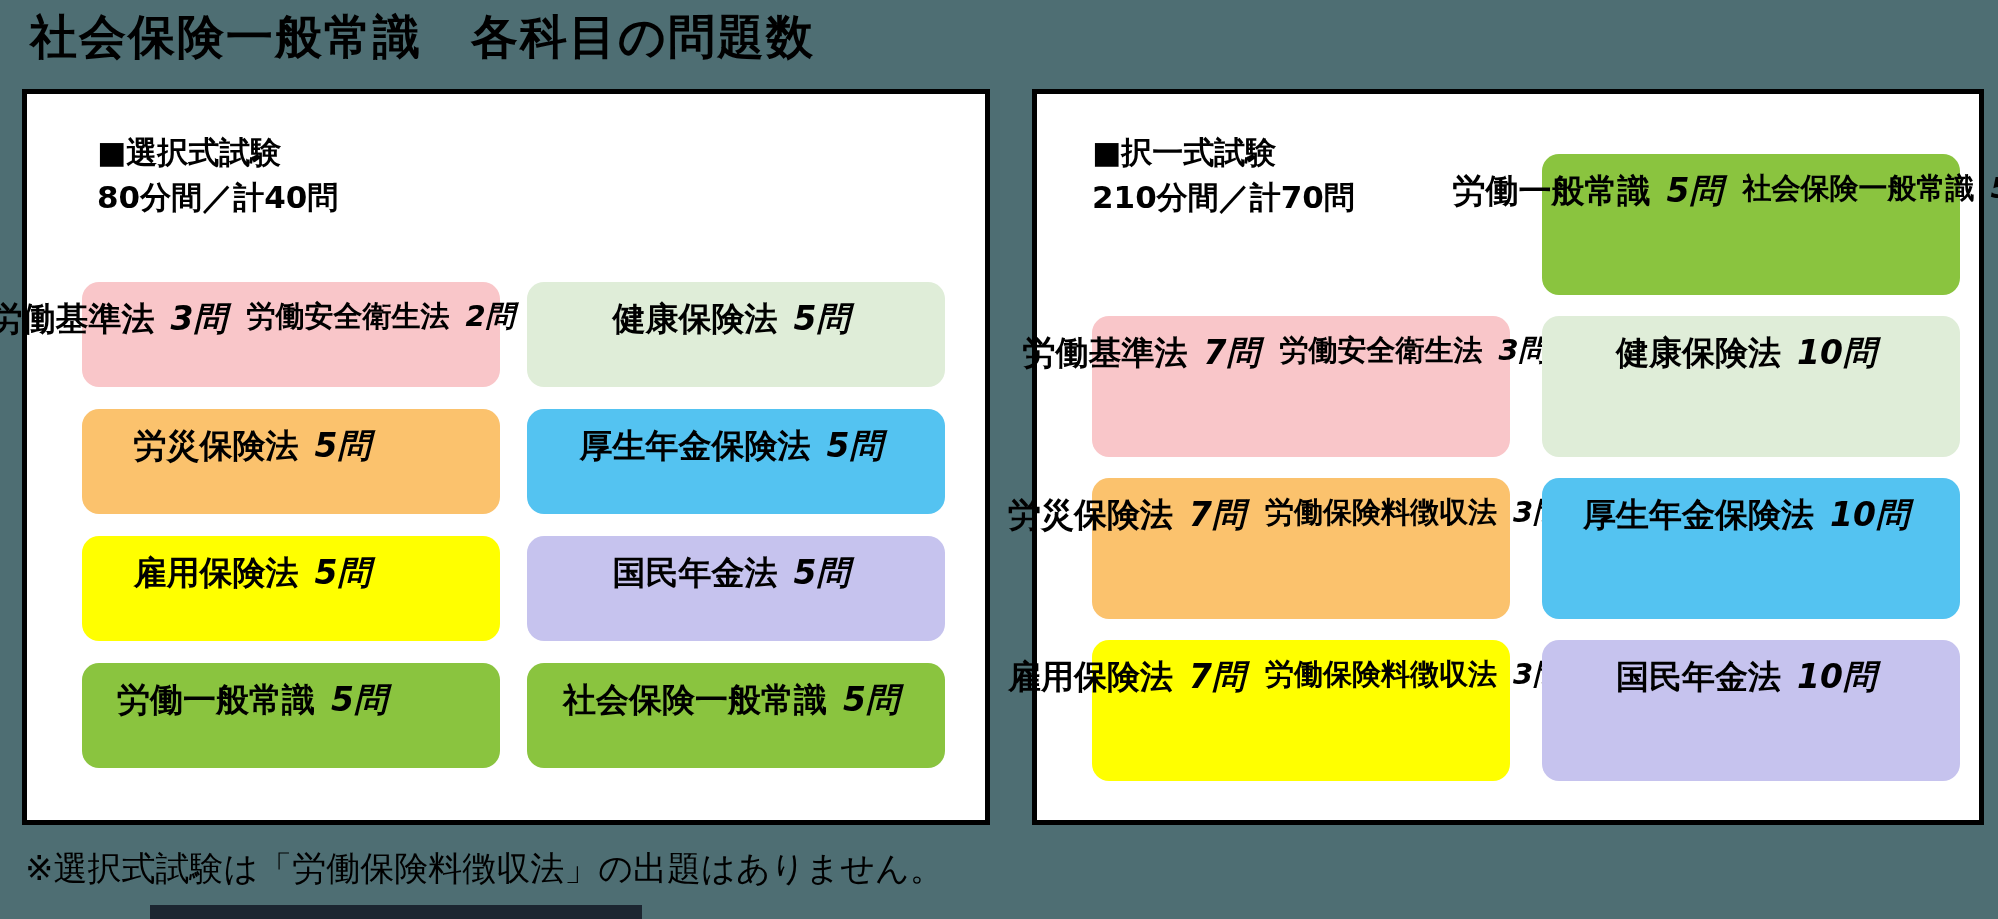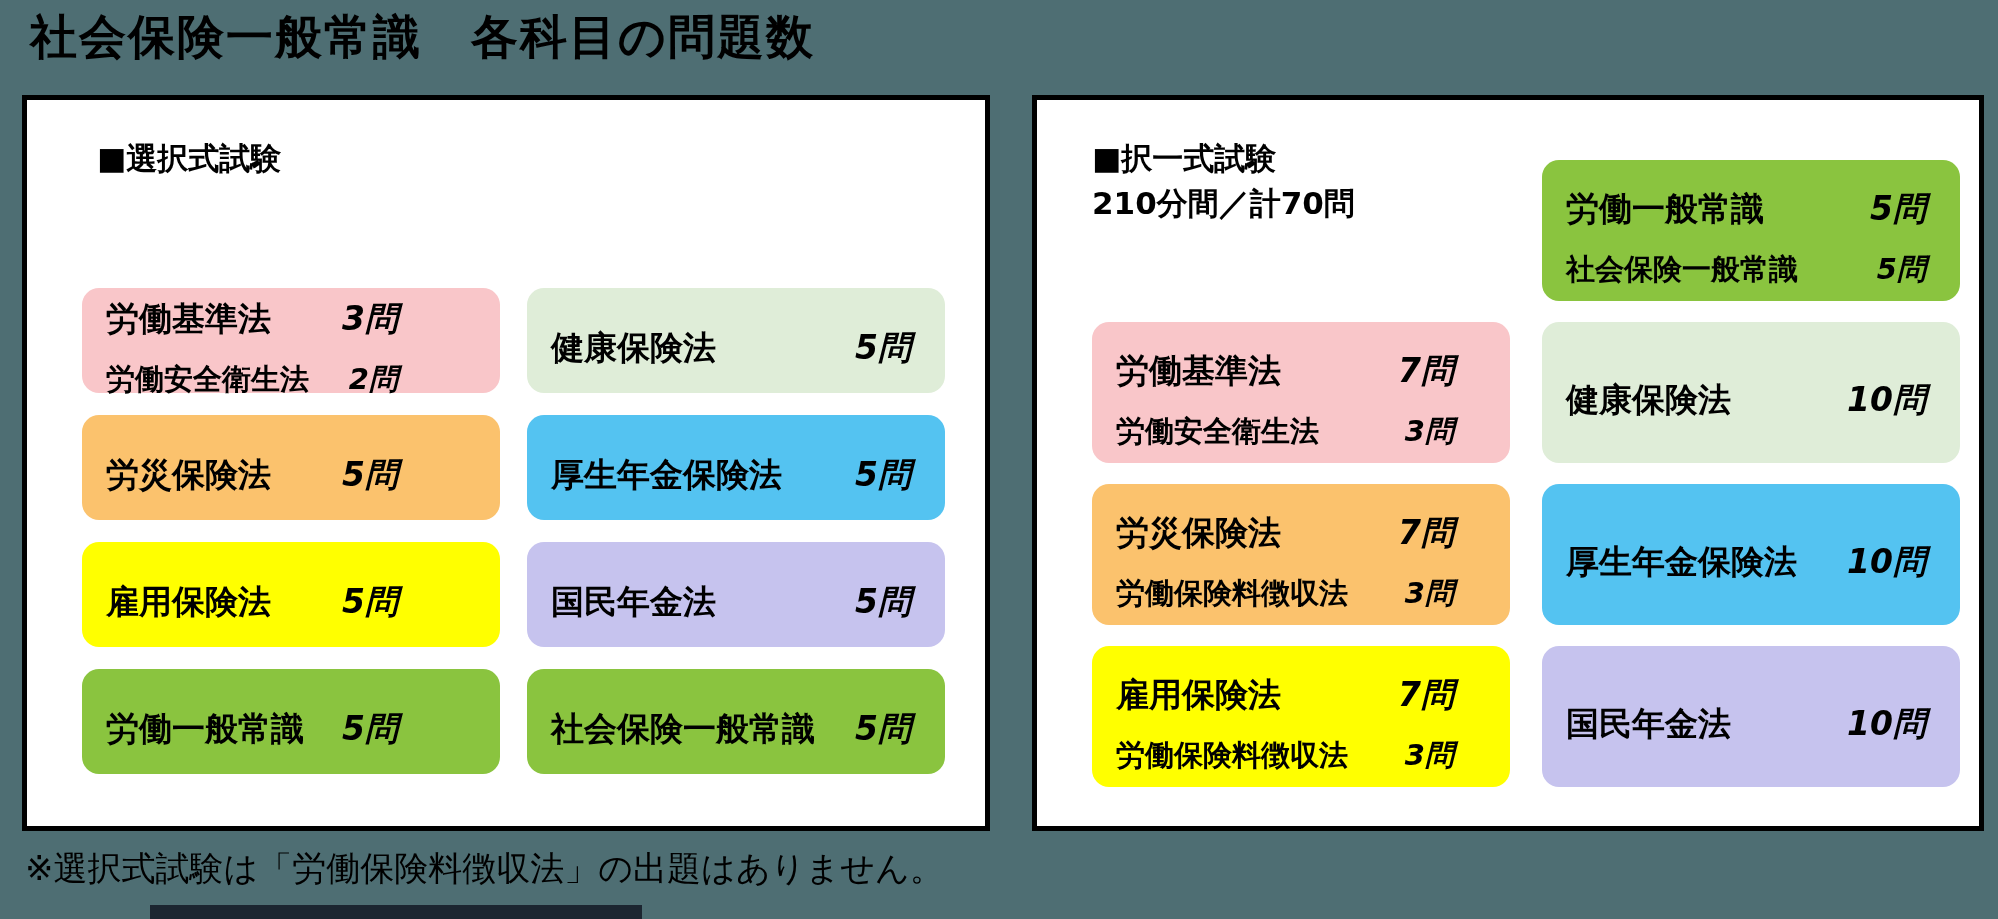--- a/index.html
+++ b/index.html
@@ -21,7 +21,7 @@
   }
   .panel {
     position: absolute;
-    top: 95px;
+    top: 89px;
     height: 736px;
     background: #ffffff;
     border: 5px solid #000000;

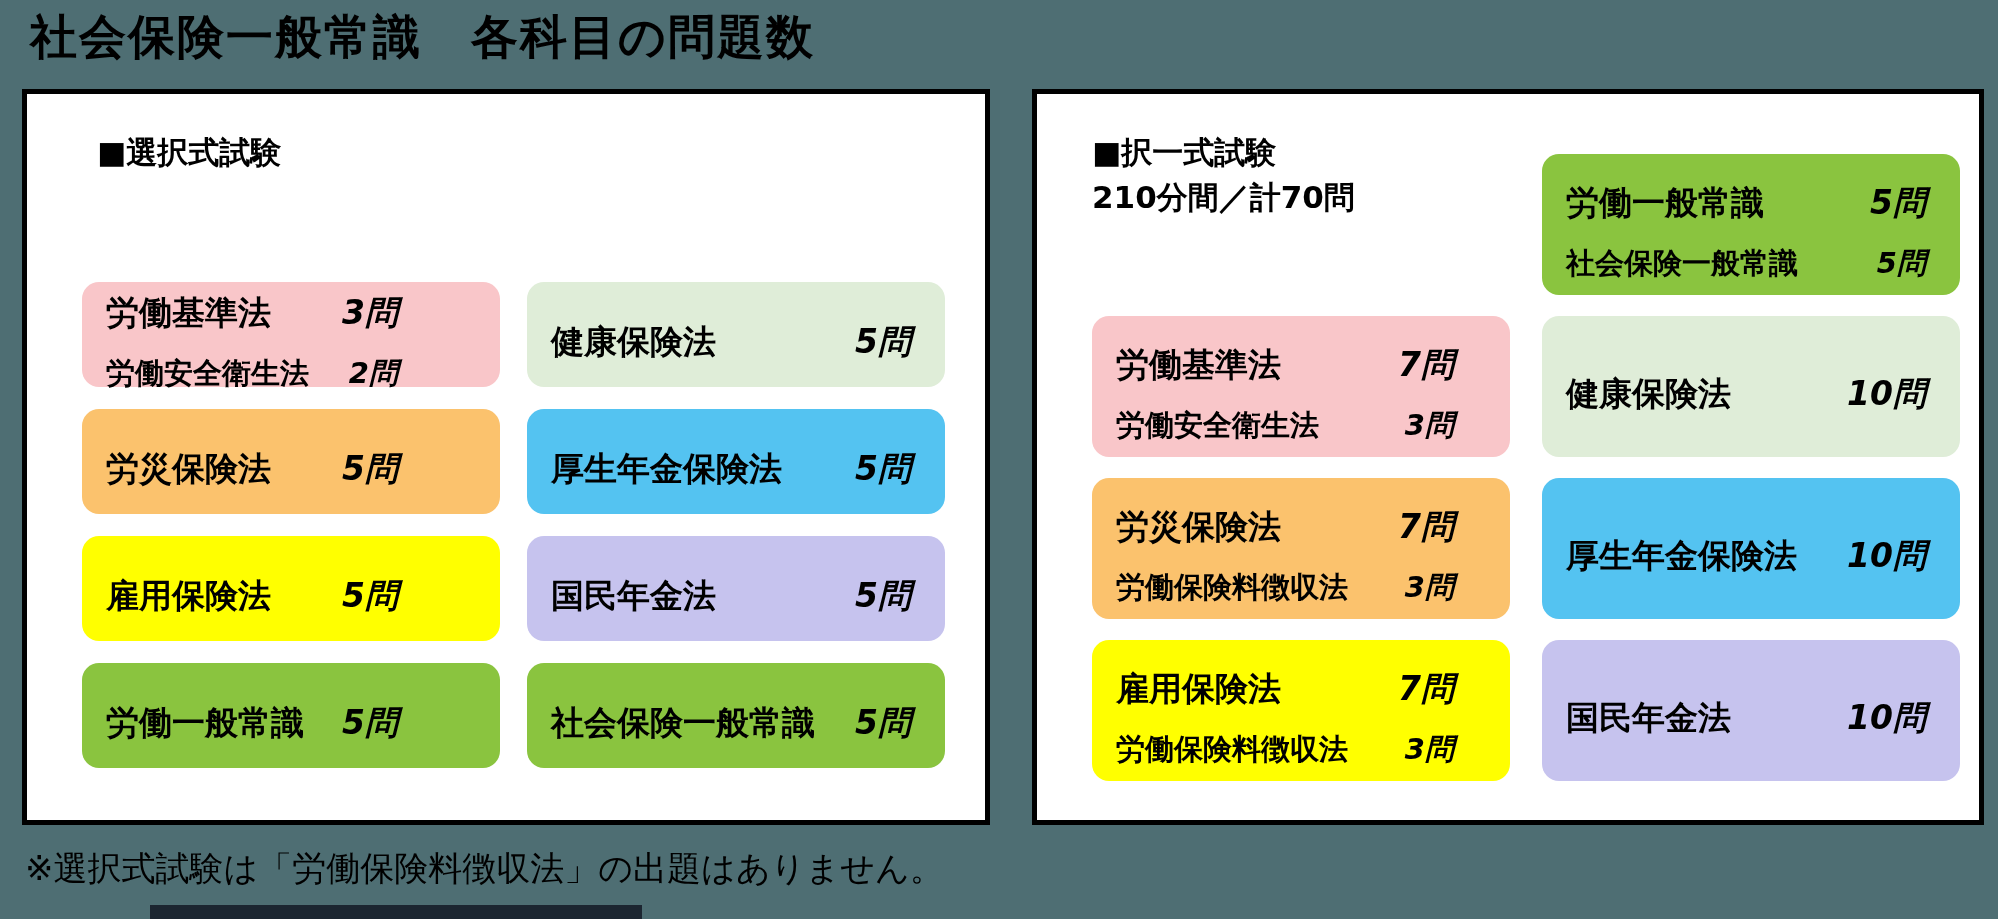--- a/index.html
+++ b/index.html
@@ -93,6 +93,7 @@
 <section class="panel panel-left">
   <div class="panel-head">
     <div>■選択式試験</div>
+    <div>80分間／計40問</div>
   </div>
   <div class="col col1">
       <div class="subject-box" style="background: rgb(249, 198, 201);">

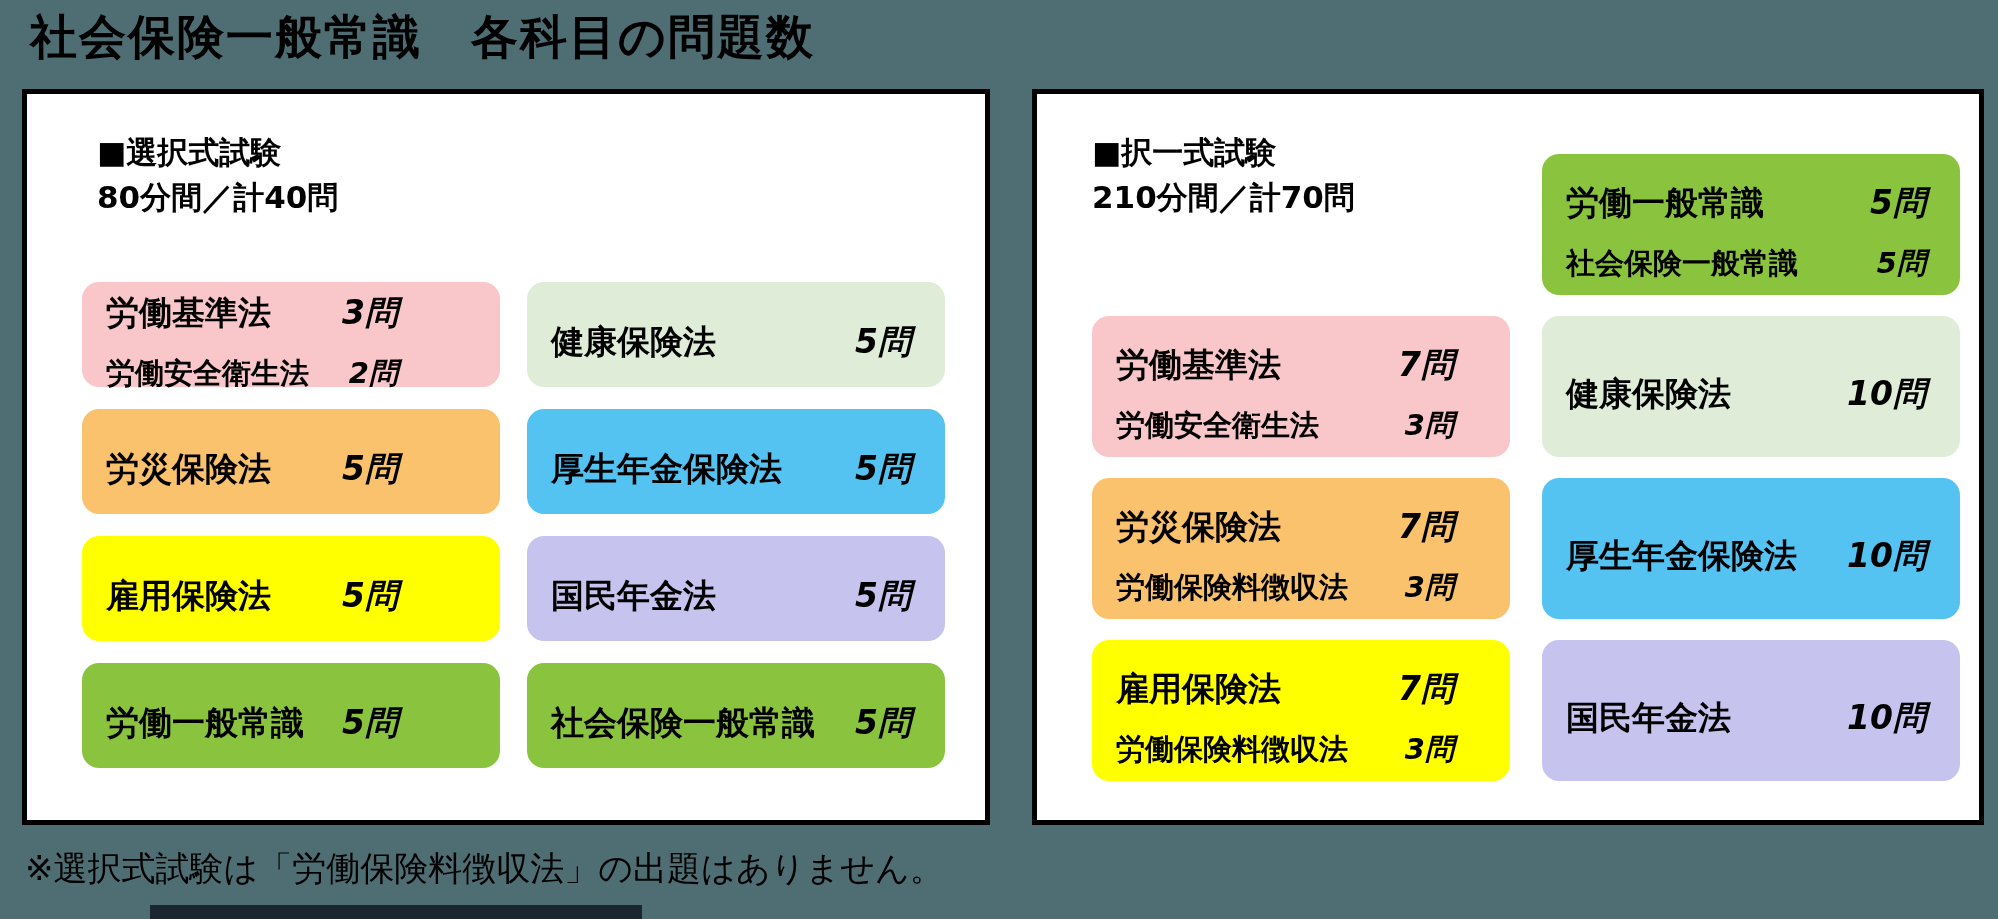--- a/index.html
+++ b/index.html
@@ -51,7 +51,6 @@
   .subject-box {
     border-radius: 17px;
     display: flex;
-    flex-direction: column;
     justify-content: center;
     gap: 20px;
     padding: 16px 34px 0 24px;

